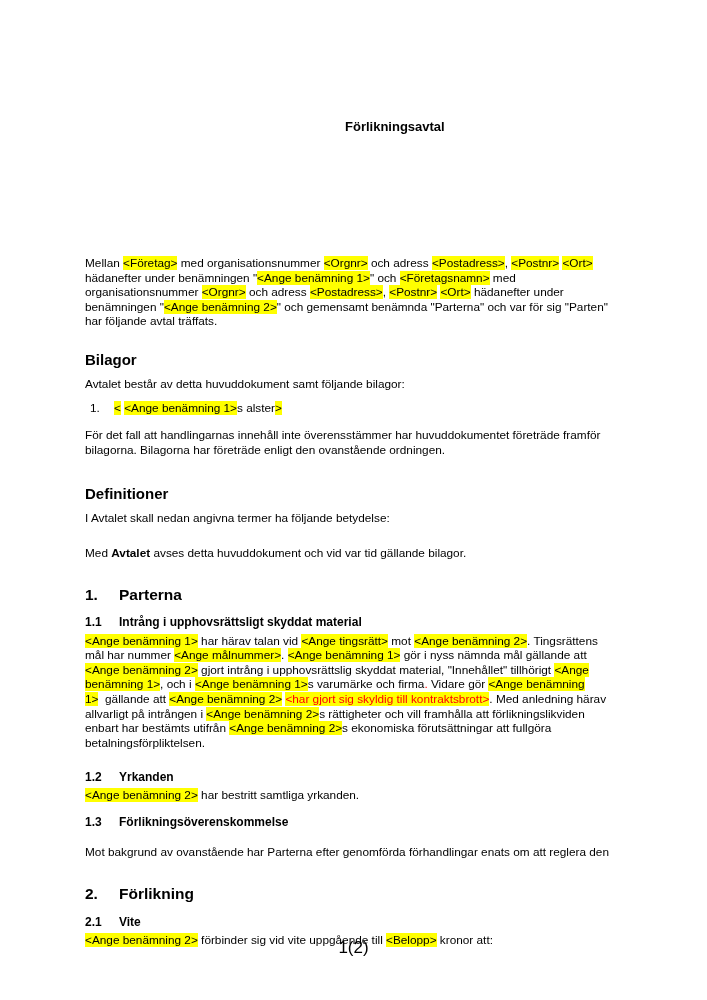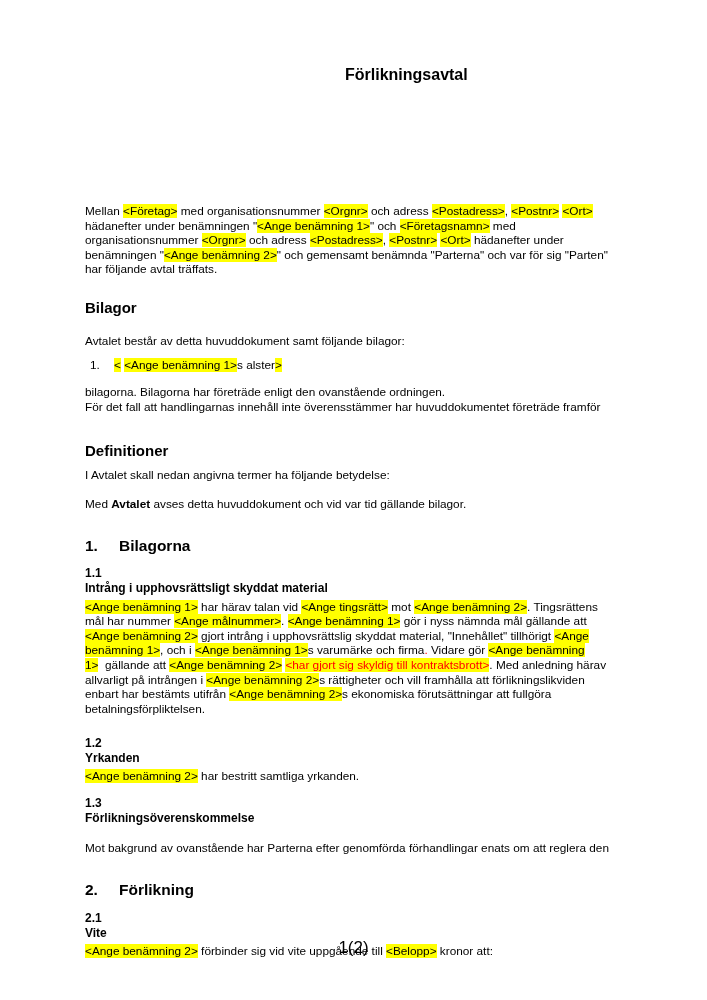--- a/index.html
+++ b/index.html
@@ -11,8 +11,8 @@
   .page{position:relative;width:707px;height:1000px;background:#fff;overflow:hidden;}
   .content{position:absolute;left:85px;top:0;width:590px;}
   .doc-title{
-    margin-top:65px;margin-left:260px;
-    font-size:16px;font-weight:bold;line-height:20px;white-space:pre;
+    margin-top:117px;margin-left:260px;
+    font-size:13px;font-weight:bold;line-height:20px;white-space:pre;
   }
   .para{font-size:11.8px;line-height:14.6px;}
   .line{white-space:pre;}

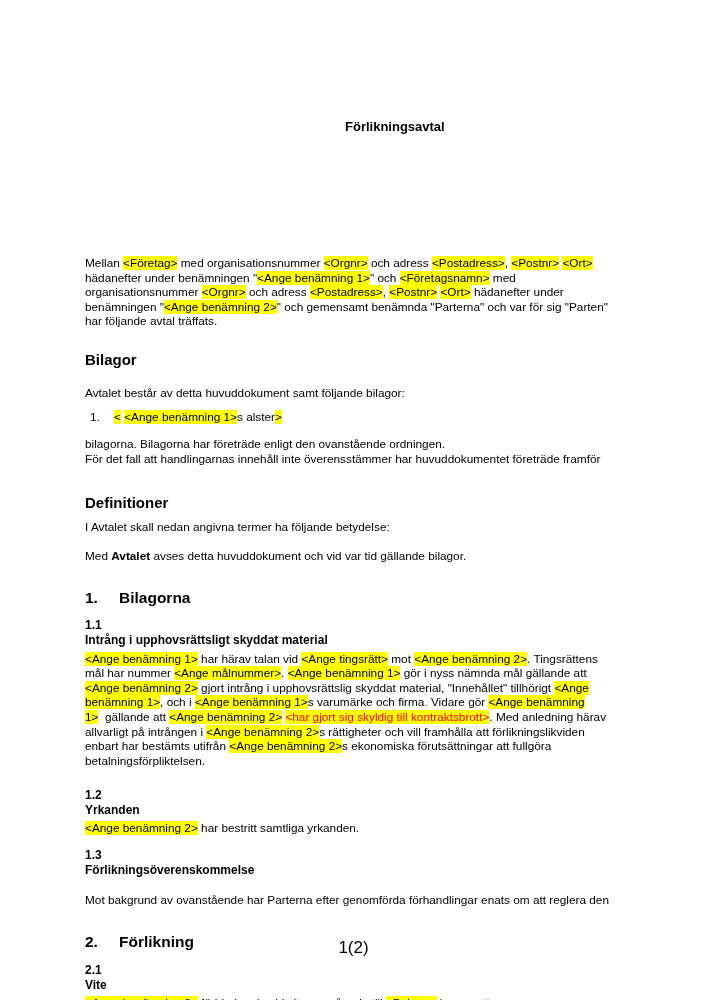--- a/index.html
+++ b/index.html
@@ -49,7 +49,7 @@
 
     <div class="h-major" style="margin-top:22px">Bilagor</div>
 
-    <div class="para" style="margin-top:17px">
+    <div class="para" style="margin-top:8px">
         <div class="line"><span>Avtalet består av detta huvuddokument samt följande bilagor:</span></div>
       </div>
 

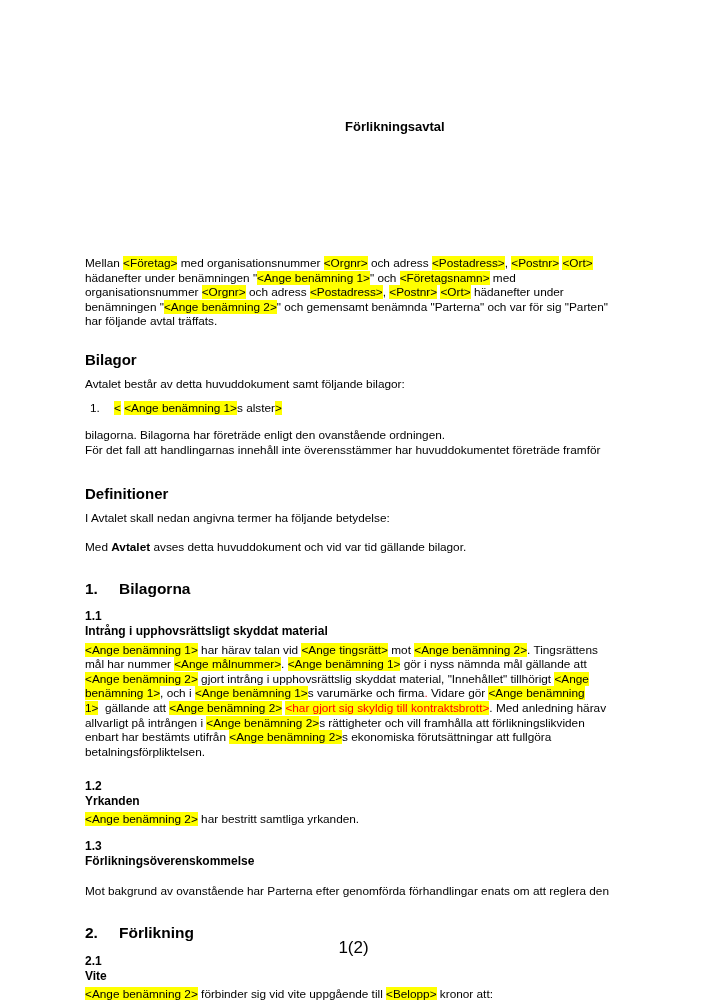--- a/index.html
+++ b/index.html
@@ -61,8 +61,8 @@
     </div>
 
     <div class="para" style="margin-top:13px">
+        <div class="line"><span>För det fall att handlingarnas innehåll inte överensstämmer har huvuddokumentet företräde framför</span></div>
         <div class="line"><span>bilagorna. Bilagorna har företräde enligt den ovanstående ordningen.</span></div>
-        <div class="line"><span>För det fall att handlingarnas innehåll inte överensstämmer har huvuddokumentet företräde framför</span></div>
       </div>
 
     <div class="h-major" style="margin-top:28px">Definitioner</div>

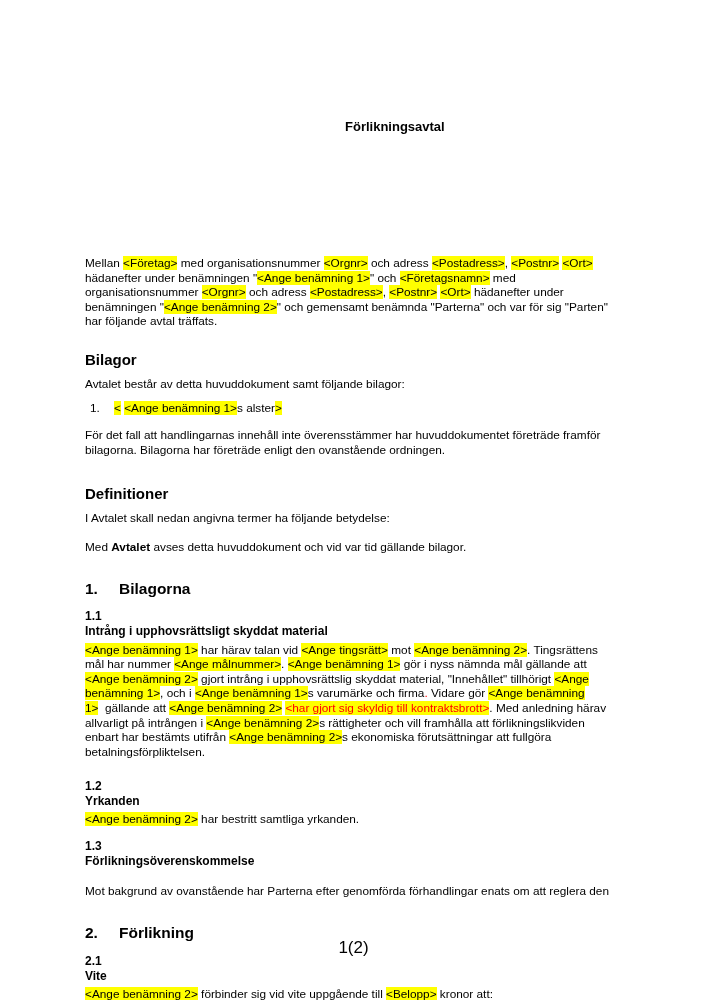--- a/index.html
+++ b/index.html
@@ -71,7 +71,7 @@
         <div class="line"><span>I Avtalet skall nedan angivna termer ha följande betydelse:</span></div>
       </div>
 
-    <div class="para" style="margin-top:14px">
+    <div class="para" style="margin-top:20px">
         <div class="line"><span>Med </span><span class="b">Avtalet</span><span> avses detta huvuddokument och vid var tid gällande bilagor.</span></div>
       </div>
 

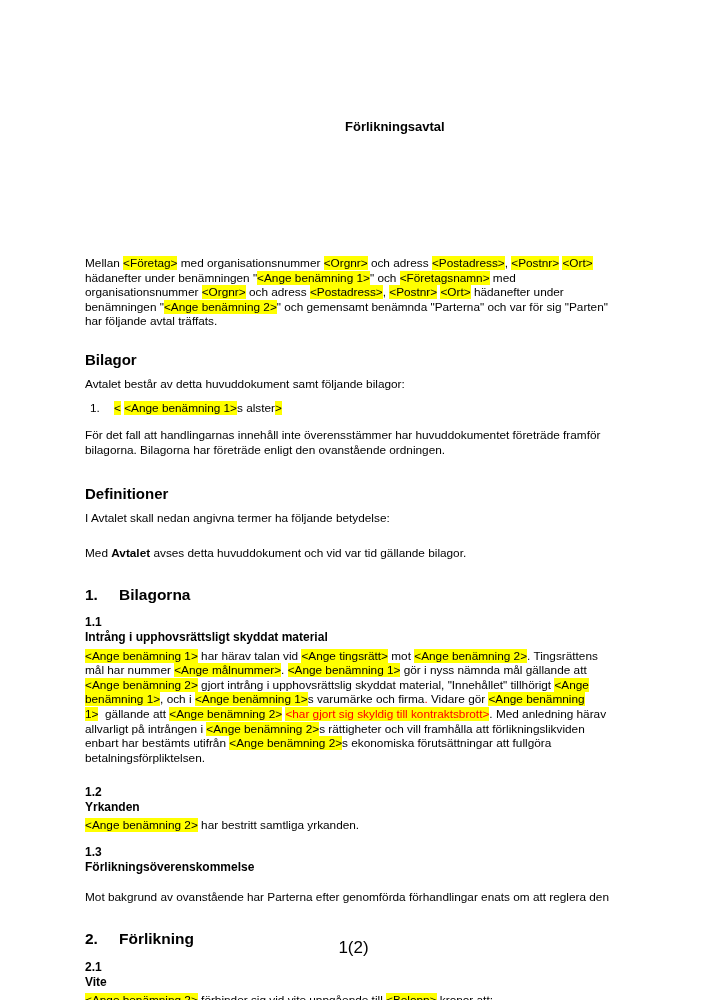--- a/index.html
+++ b/index.html
@@ -77,7 +77,7 @@
 
     <div class="h-num" style="margin-top:24px">
       <span class="num">1.</span>
-      <span>Bilagorna</span>
+      <span>Parterna</span>
     </div>
 
     <div class="h-sub" style="margin-top:11px">

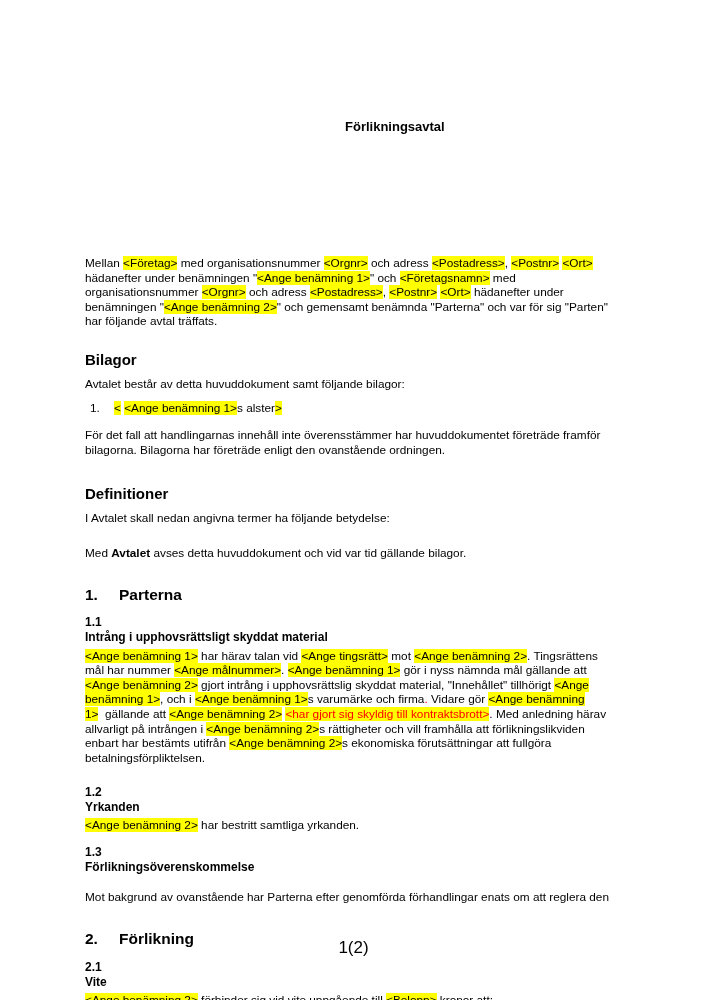--- a/index.html
+++ b/index.html
@@ -22,7 +22,7 @@
   .h-major{font-size:15px;font-weight:bold;line-height:18px;white-space:pre;}
   .h-num{font-size:15.5px;font-weight:bold;line-height:19px;white-space:pre;display:flex;}
   .h-num .num{display:inline-block;min-width:34px;}
-  .h-sub{font-size:12px;font-weight:bold;line-height:15px;white-space:pre;display:flex;flex-direction:column;}
+  .h-sub{font-size:12px;font-weight:bold;line-height:15px;white-space:pre;display:flex;}
   .h-sub .num{display:inline-block;min-width:34px;}
   .list-item{display:flex;font-size:11.8px;line-height:14.6px;margin-left:5px;}
   .list-item .num{display:inline-block;min-width:24px;white-space:pre;}

